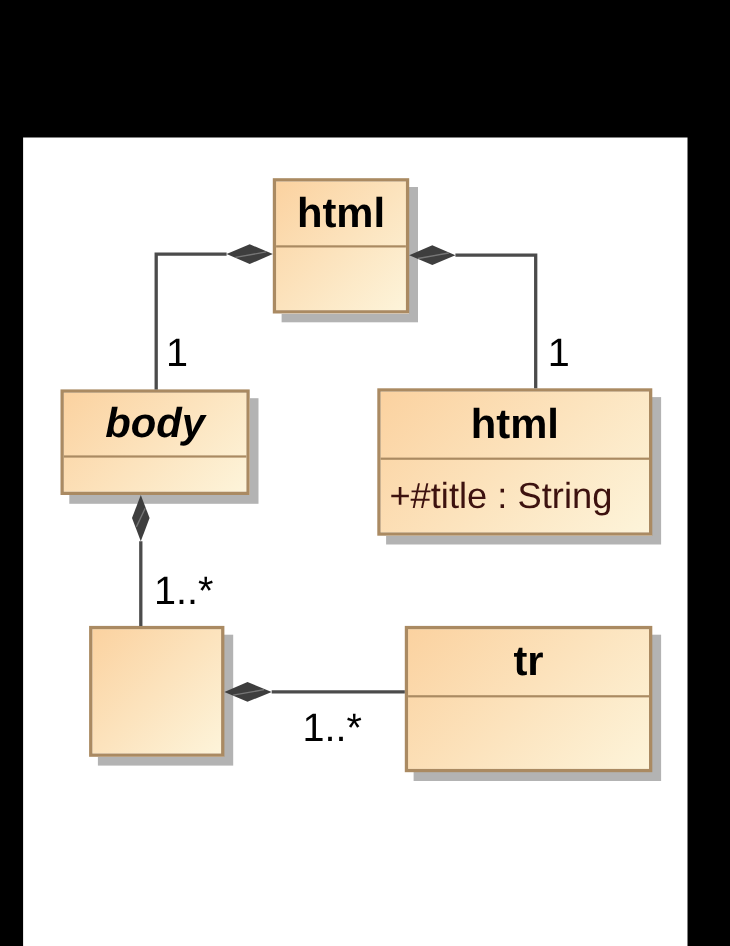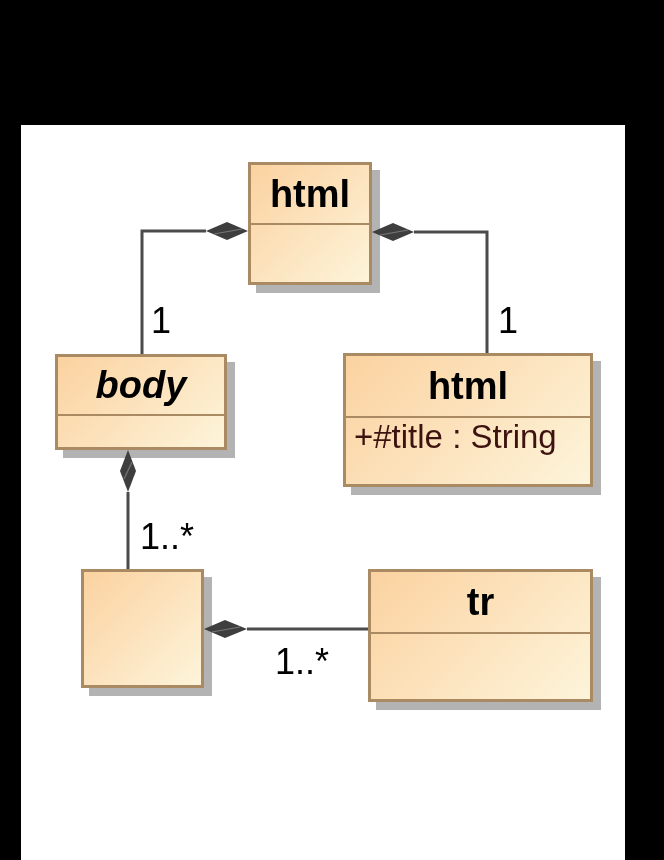--- a/index.html
+++ b/index.html
@@ -45,6 +45,7 @@
   .uml-class .attrs {
     flex: 1;
     display: flex;
+    align-items: center;
     padding: 0 8px;
     font-size: 33px;
     color: #3d120f;

